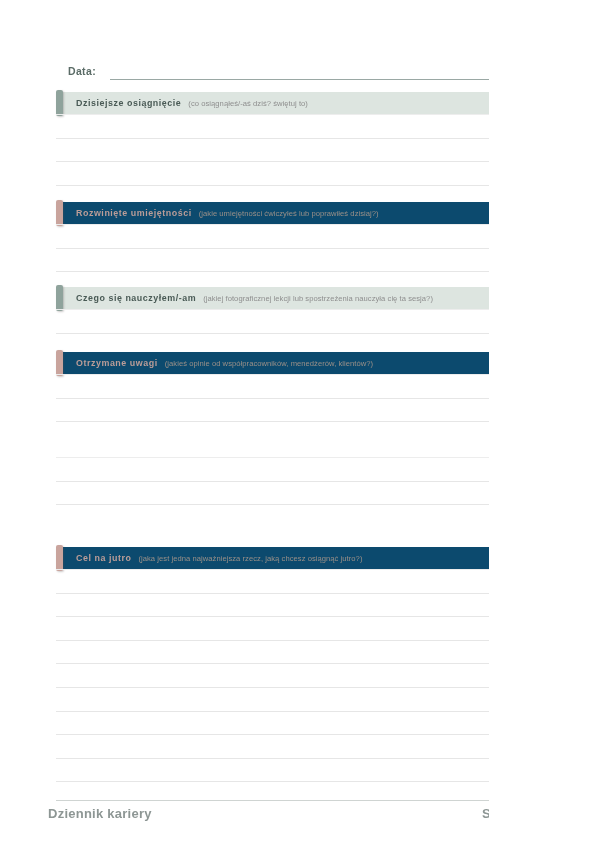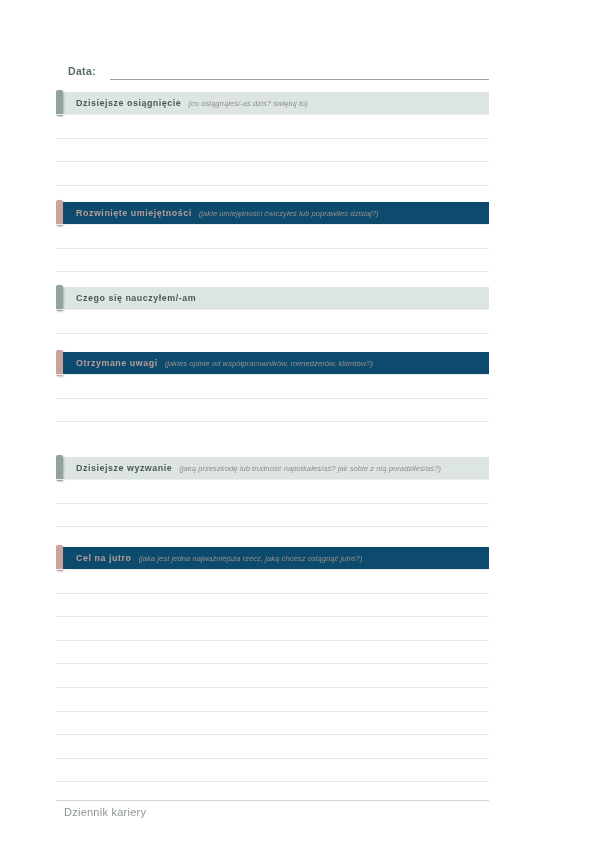--- a/index.html
+++ b/index.html
@@ -94,7 +94,6 @@
   }
   .band-hint {
     font-size: 7.6px;
-    font-style: italic;
     color: #8e8e8e;
     margin-left: 7px;
     letter-spacing: 0.05px;

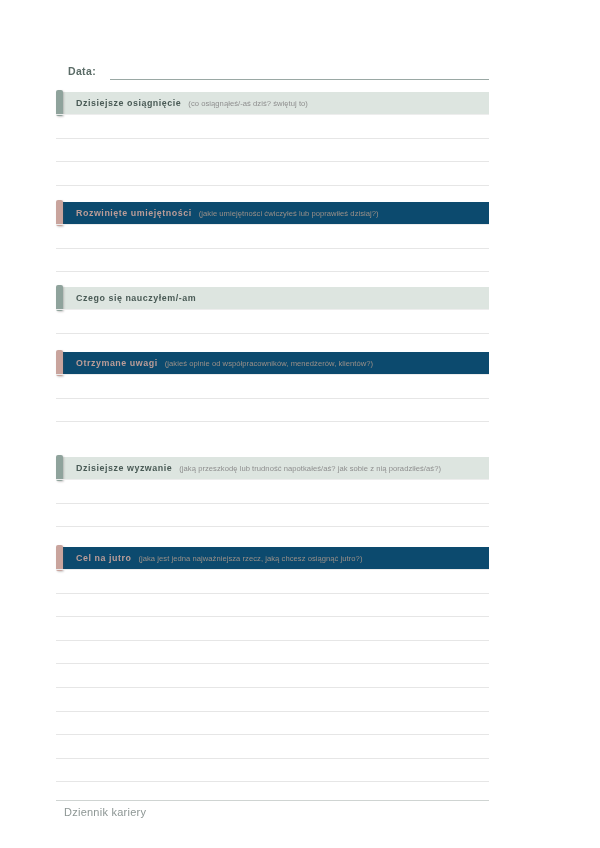--- a/index.html
+++ b/index.html
@@ -172,6 +172,7 @@
         <div class="band green">
           <span class="accent"></span>
           <span class="band-title">Czego się nauczyłem/-am</span>
+          <span class="band-hint">(jakiej fotograficznej lekcji lub spostrzeżenia nauczyła cię ta sesja?)</span>
         </div>
         <div class="lines">
           <div class="wline"></div>

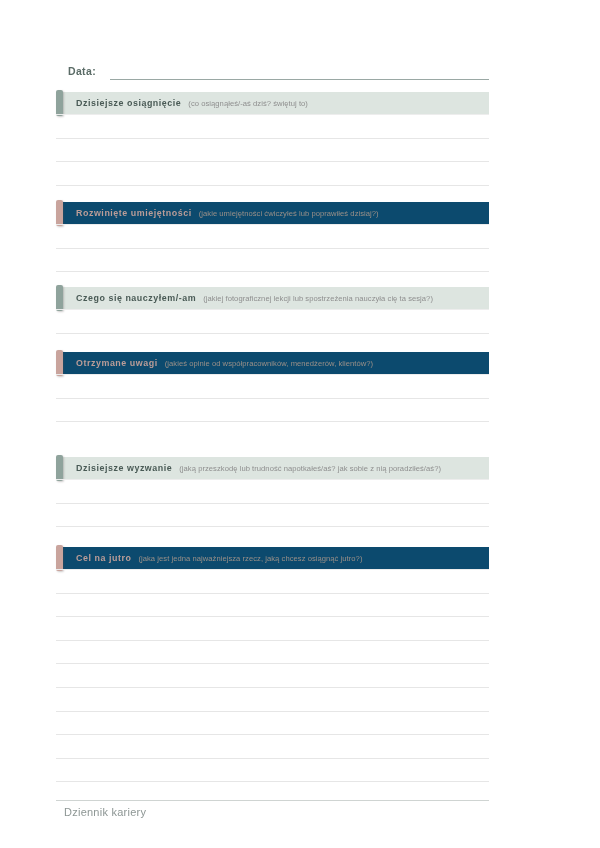--- a/index.html
+++ b/index.html
@@ -191,11 +191,6 @@
         </div>
       </div>
       <div class="section" style="top: 457px;">
-        <div class="band green">
-          <span class="accent"></span>
-          <span class="band-title">Dzisiejsze wyzwanie</span>
-          <span class="band-hint">(jaką przeszkodę lub trudność napotkałeś/aś? jak sobie z nią poradziłeś/aś?)</span>
-        </div>
         <div class="lines">
           <div class="wline"></div>
           <div class="wline"></div>

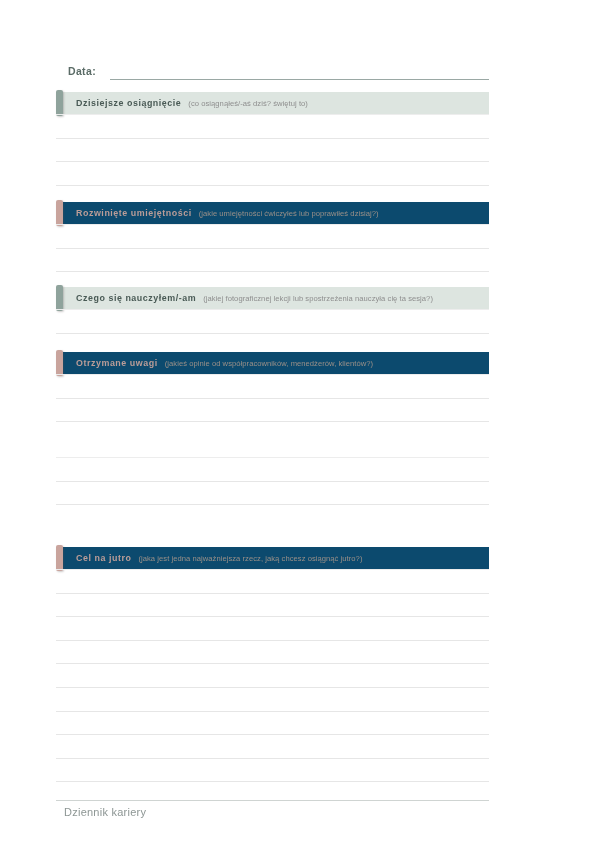--- a/index.html
+++ b/index.html
@@ -123,15 +123,16 @@
   }
   .footer {
     position: absolute;
-    left: 64px;
+    left: 48px;
     top: 806px;
     width: 488px;
     display: flex;
     justify-content: space-between;
     align-items: center;
-    font-size: 11px;
+    font-size: 13px;
     color: #8d9694;
     letter-spacing: 0.25px;
+    font-weight: bold;
   }
 </style>
 </head>

